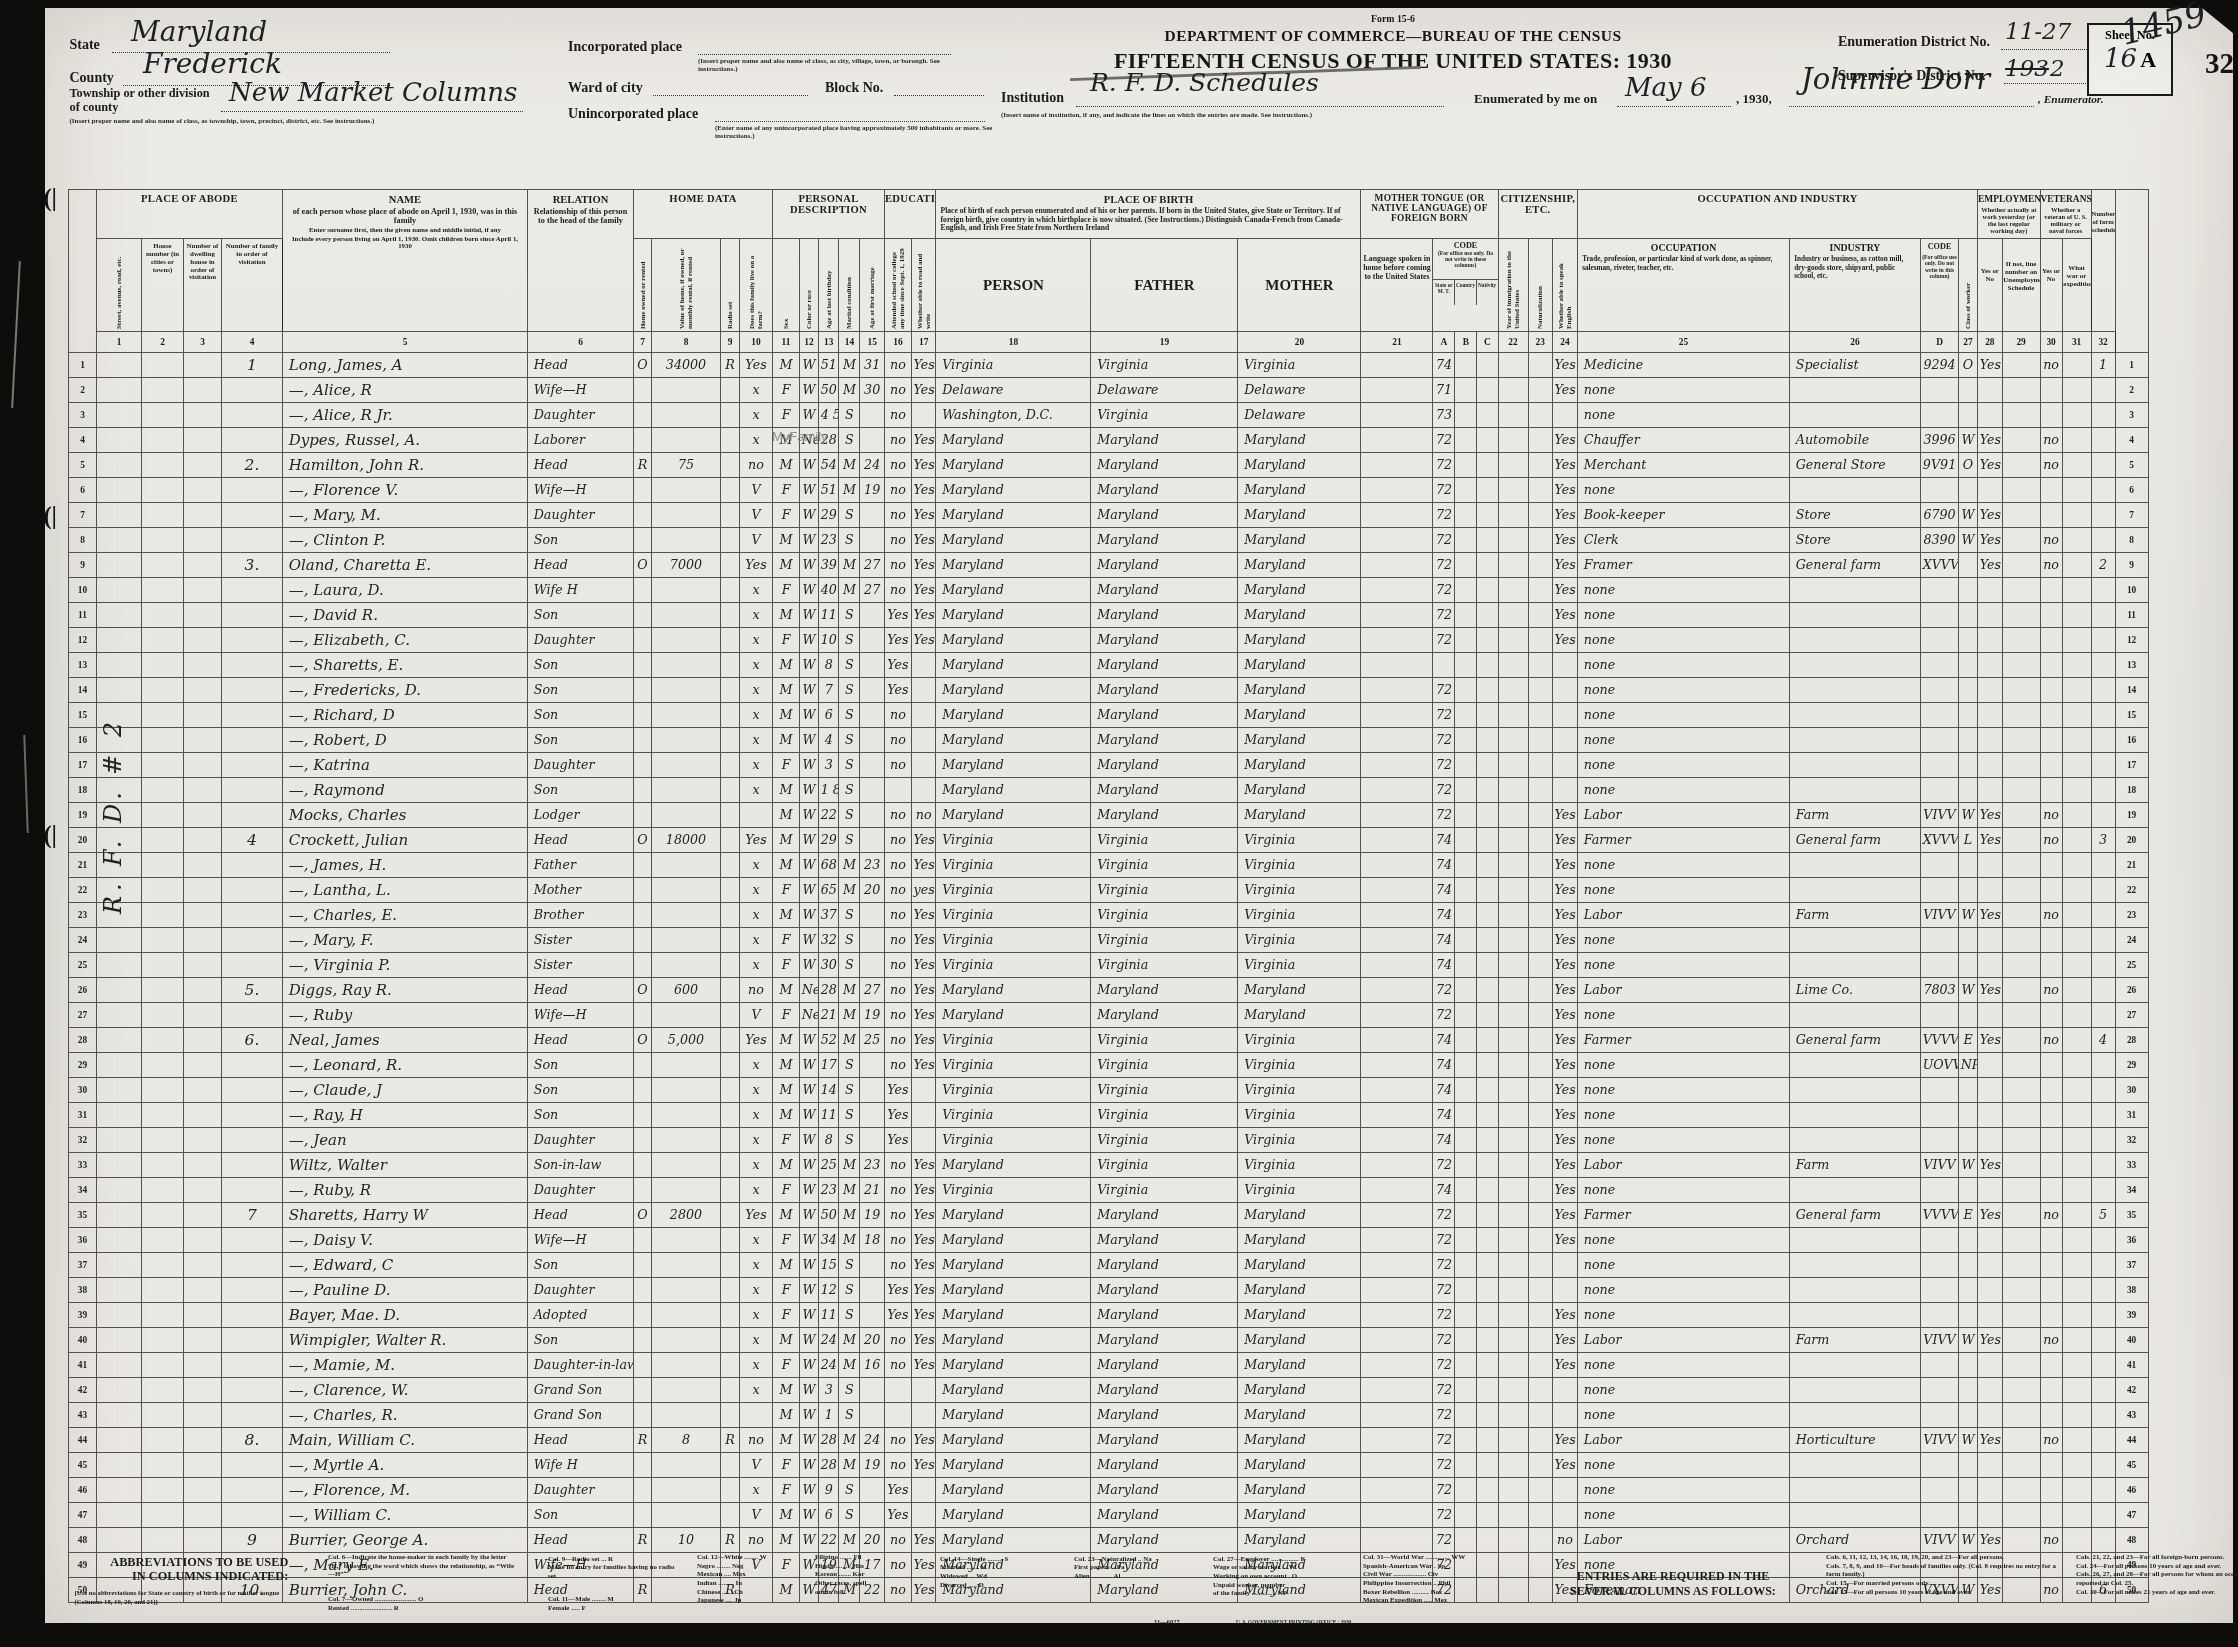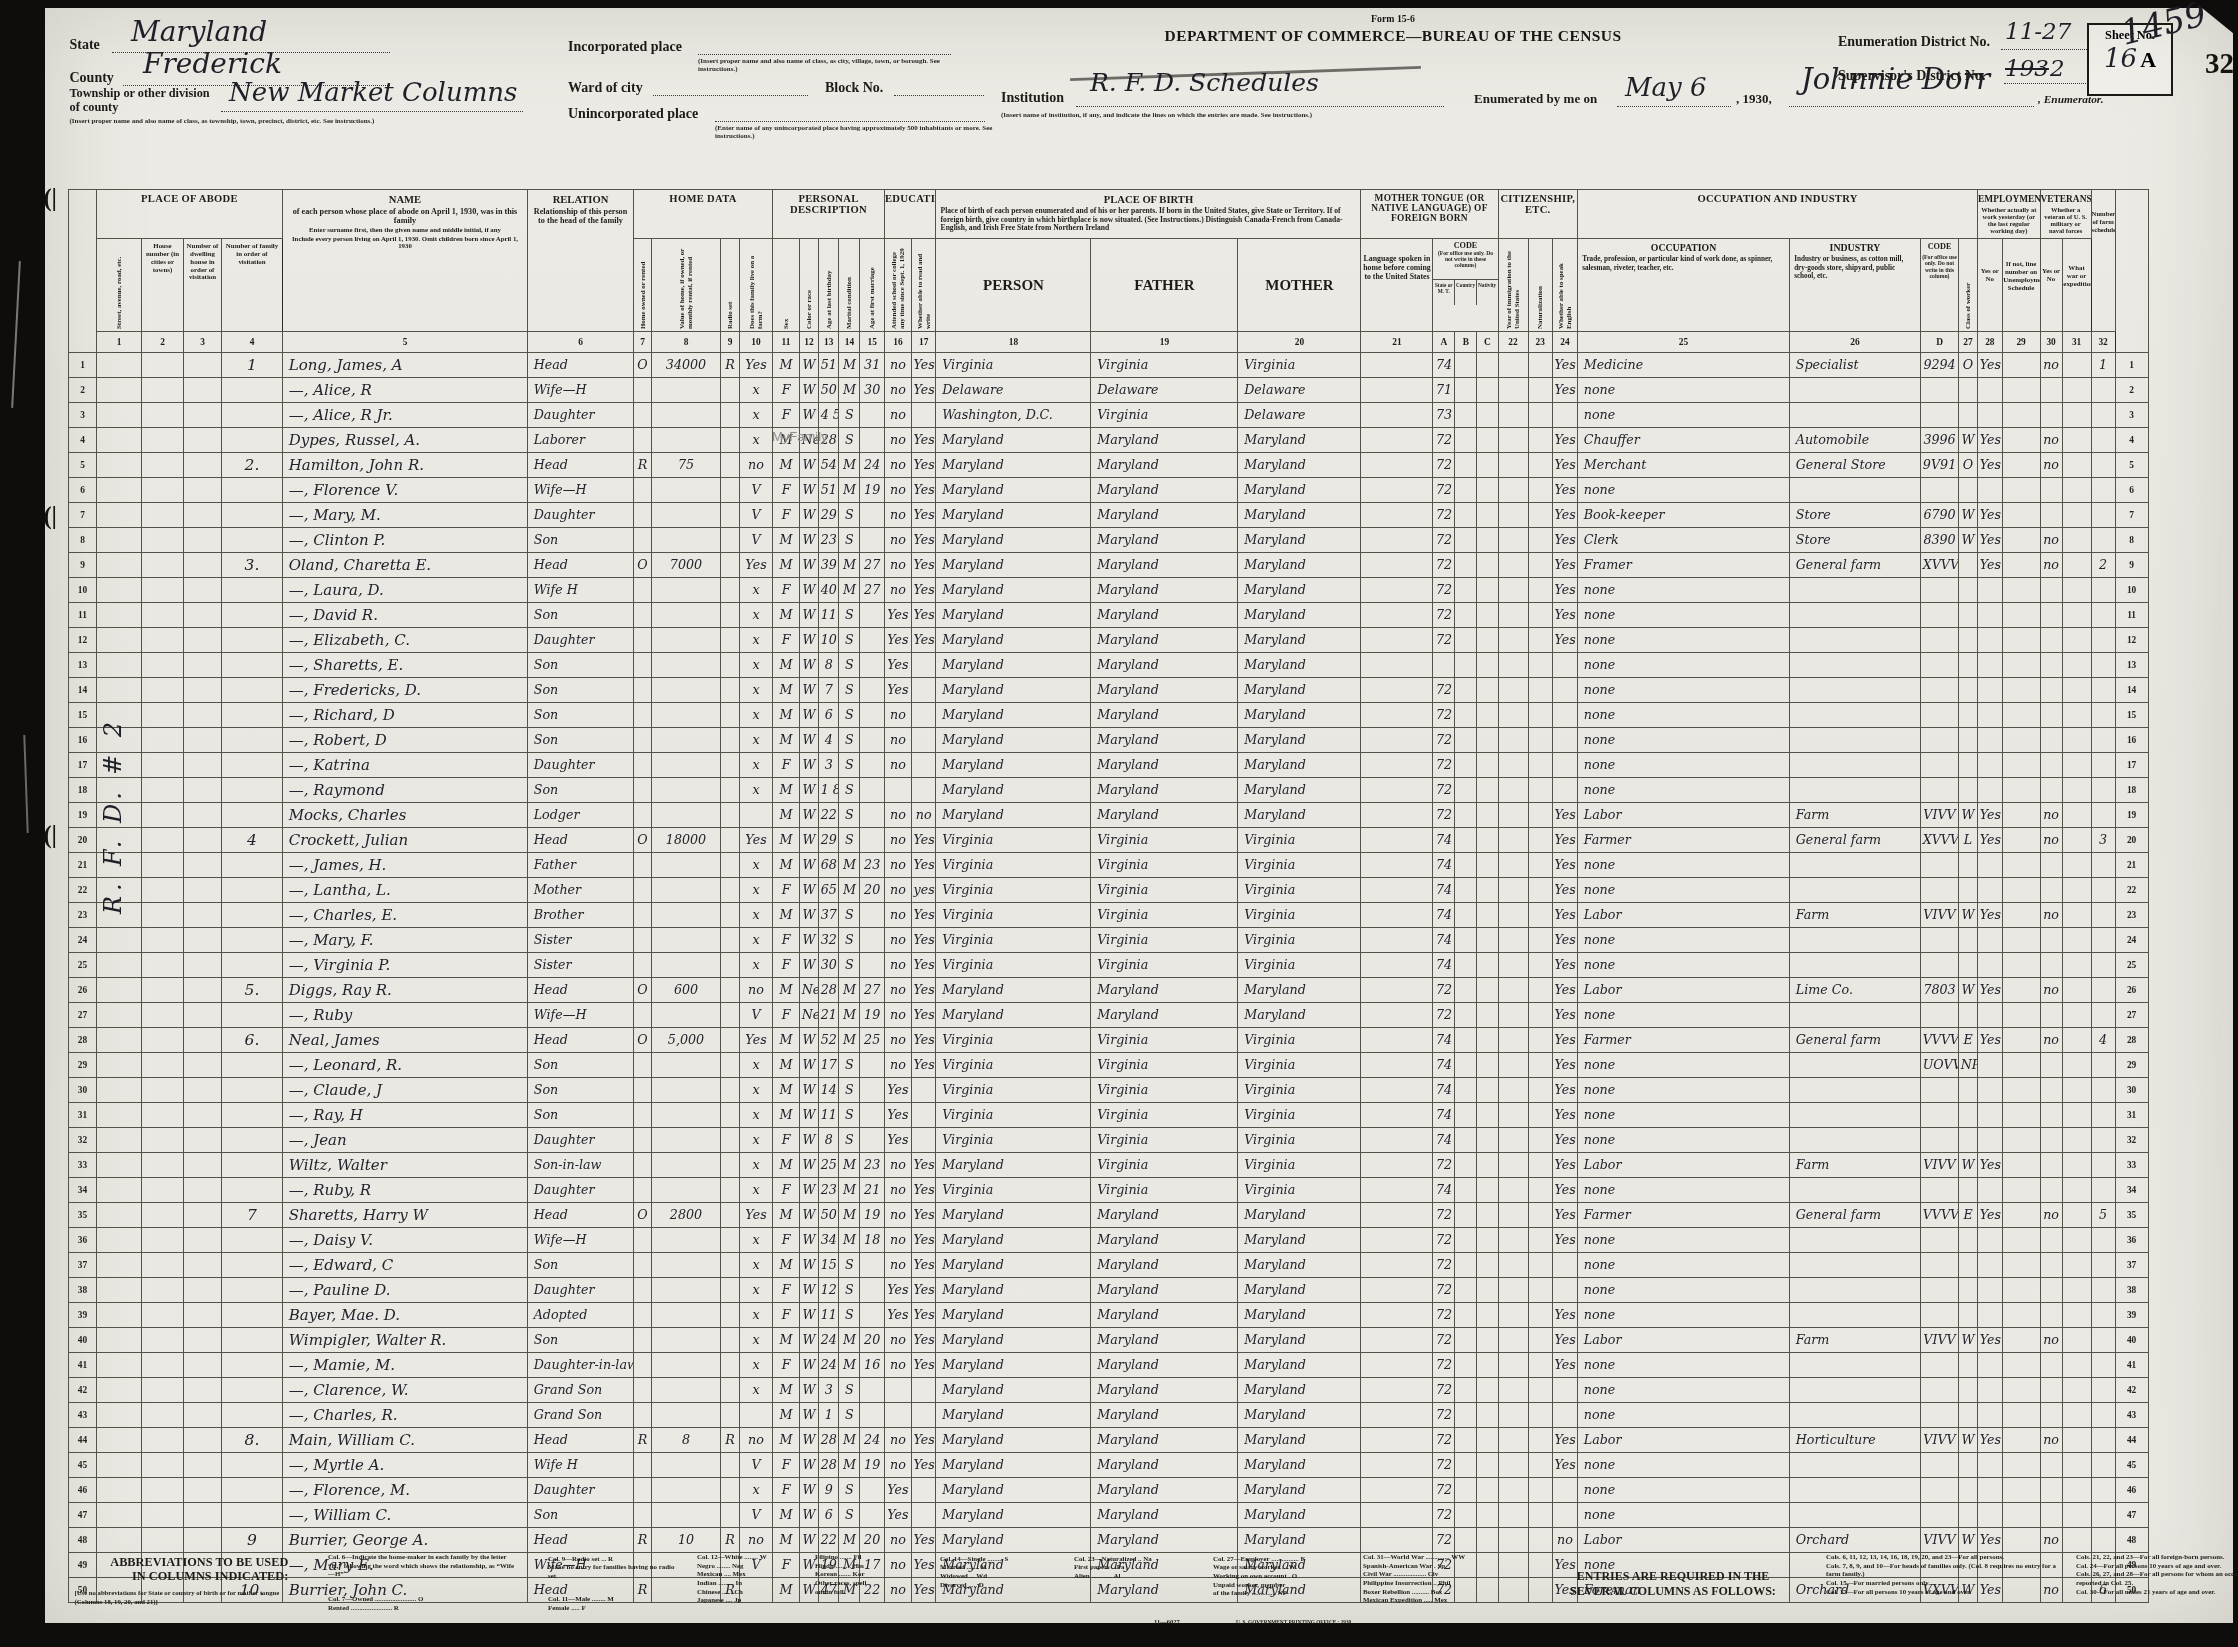--- a/index.html
+++ b/index.html
@@ -93,6 +93,7 @@
   <div class="titleblock">
     <div class="form-no">Form 15-6</div>
     <div class="dept">DEPARTMENT OF COMMERCE—BUREAU OF THE CENSUS</div>
+    <div class="census">FIFTEENTH CENSUS OF THE UNITED STATES:  1930</div>
   </div>
 
   <div class="pt lbl" style="left:24.5px;top:29px">State</div>

